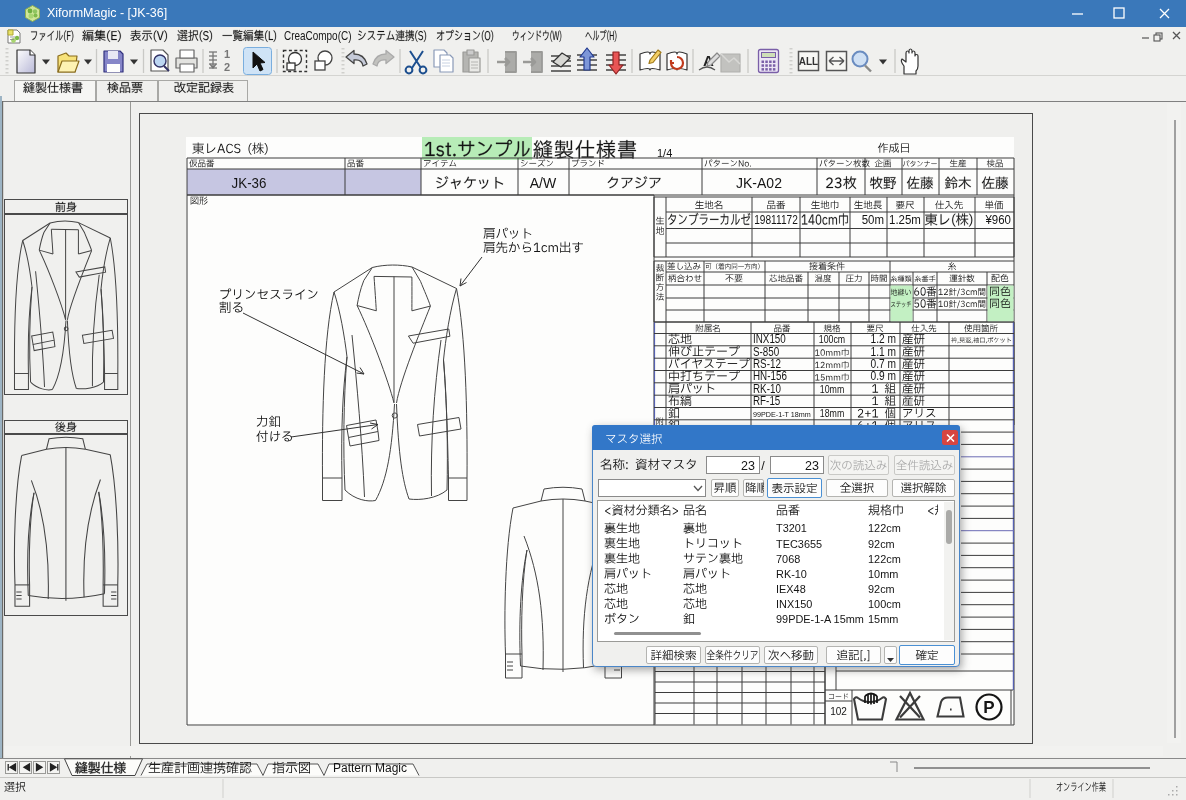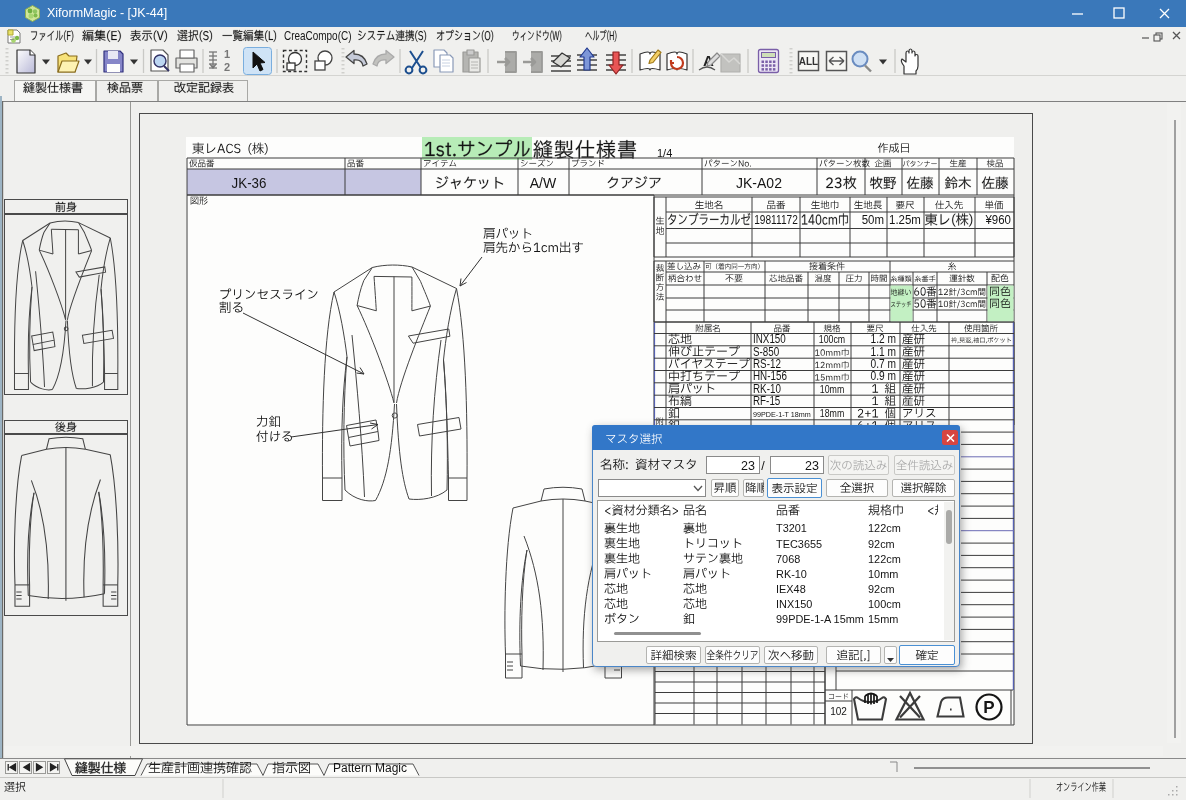--- a/index.html
+++ b/index.html
@@ -45,7 +45,7 @@
     <circle cx="7" cy="11" r="2.5" fill="#a8d470"></circle>
     <circle cx="11.5" cy="10.5" r="2" fill="#7fba4a"></circle>
   </svg>
-<div id="title-tx">XiformMagic - [JK-44]</div>
+<div id="title-tx">XiformMagic - [JK-36]</div>
 <svg class="abs" style="left:1060px;top:0;z-index:6" width="126" height="27" viewBox="0 0 126 27">
 <path d="M12,14 h11" stroke="#fff" stroke-width="1.3"></path>
 <rect x="54" y="8" width="10" height="10" fill="none" stroke="#fff" stroke-width="1.3"></rect>

